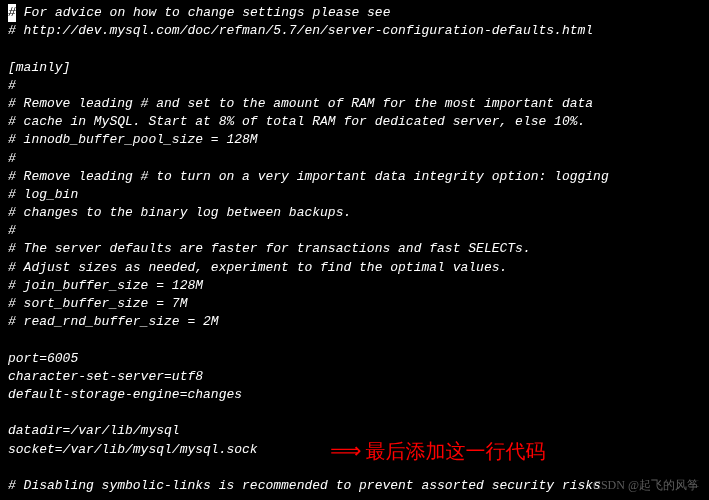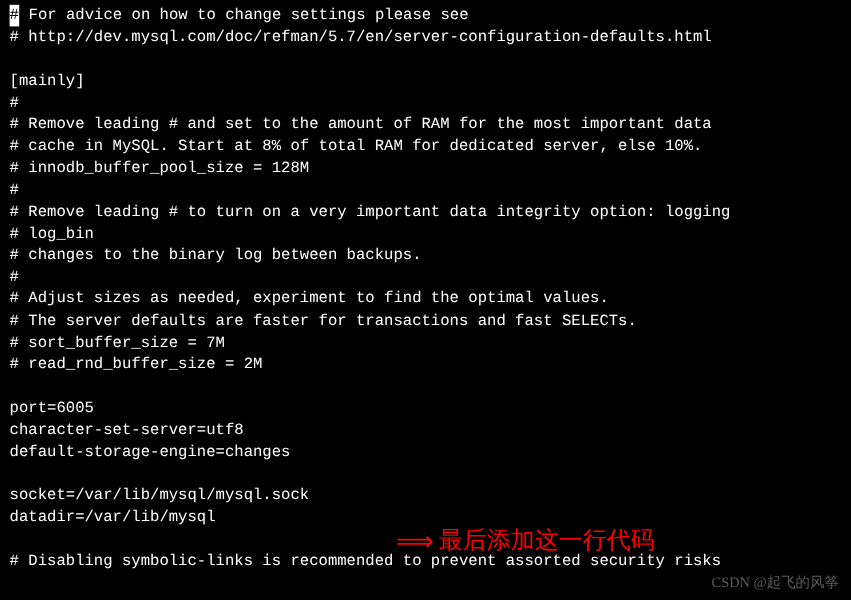--- a/index.html
+++ b/index.html
@@ -15,7 +15,7 @@
       position: relative;
       overflow: hidden;
     }
-    .line { white-space: pre; }
+    .line { white-space: pre; font-style: italic; }
     .cursor {
       background: #fff;
       color: #000;

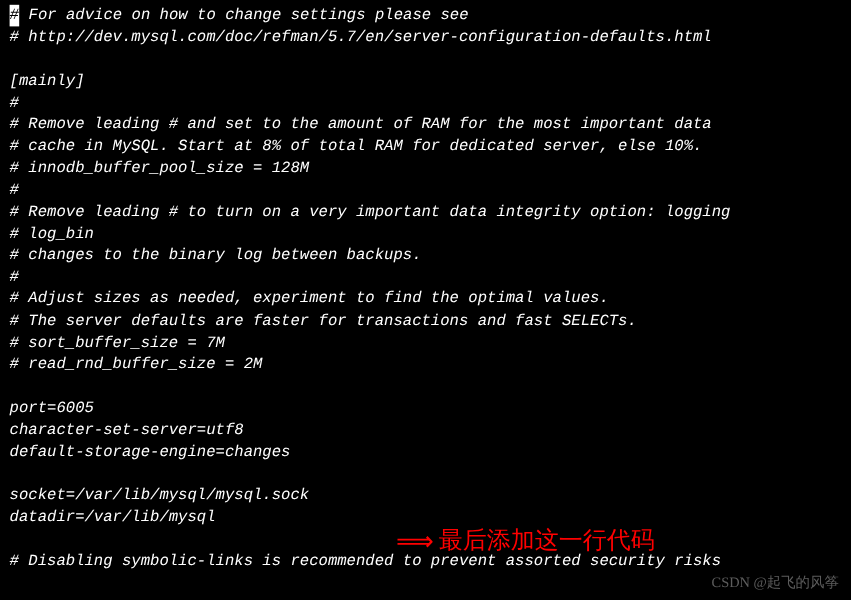--- a/index.html
+++ b/index.html
@@ -63,8 +63,8 @@
       <div class="line"># log_bin</div>
       <div class="line"># changes to the binary log between backups.</div>
       <div class="line">#</div>
+      <div class="line"># The server defaults are faster for transactions and fast SELECTs.</div>
       <div class="line"># Adjust sizes as needed, experiment to find the optimal values.</div>
-      <div class="line"># The server defaults are faster for transactions and fast SELECTs.</div>
       <div class="line"># sort_buffer_size = 7M</div>
       <div class="line"># read_rnd_buffer_size = 2M</div>
       <div class="line"> </div>

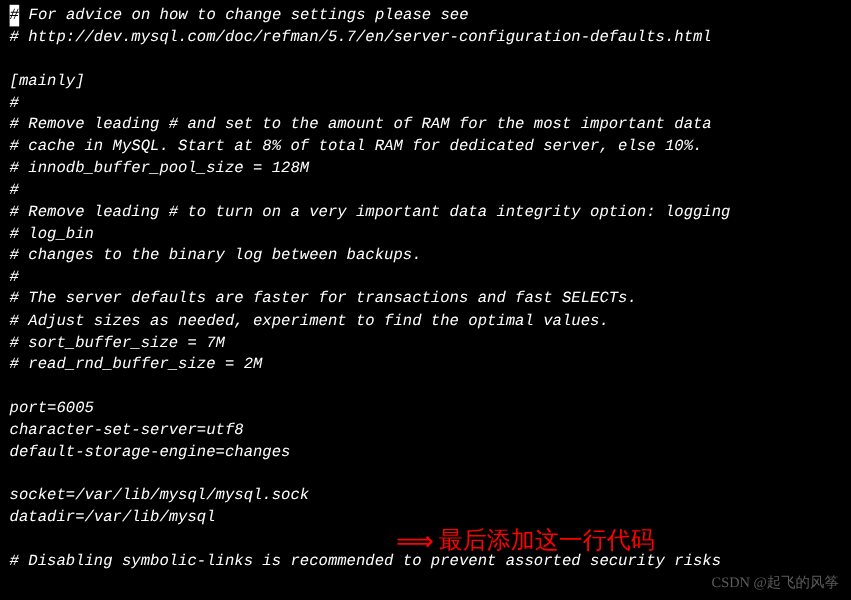--- a/index.html
+++ b/index.html
@@ -65,6 +65,7 @@
       <div class="line">#</div>
       <div class="line"># The server defaults are faster for transactions and fast SELECTs.</div>
       <div class="line"># Adjust sizes as needed, experiment to find the optimal values.</div>
+      <div class="line"># join_buffer_size = 128M</div>
       <div class="line"># sort_buffer_size = 7M</div>
       <div class="line"># read_rnd_buffer_size = 2M</div>
       <div class="line"> </div>

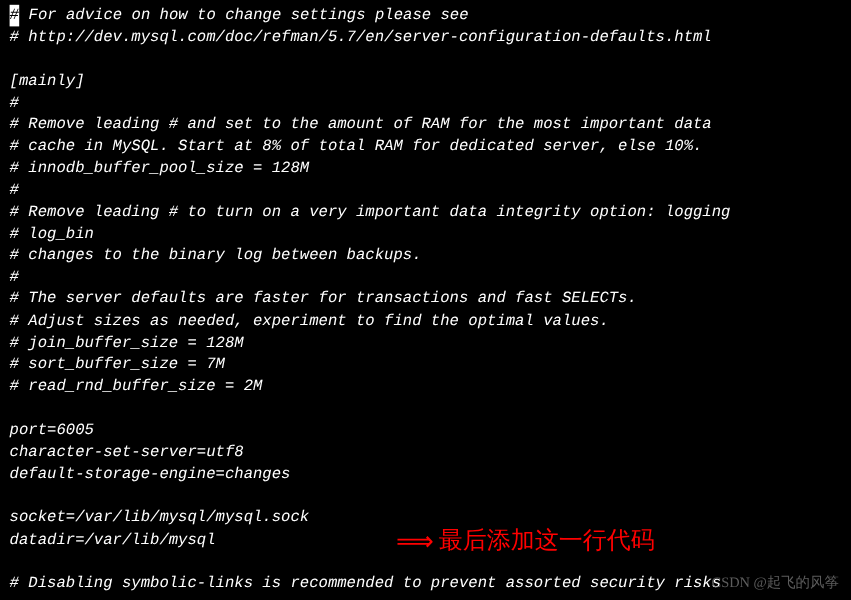--- a/index.html
+++ b/index.html
@@ -73,8 +73,8 @@
       <div class="line">character-set-server=utf8</div>
       <div class="line">default-storage-engine=changes</div>
       <div class="line"> </div>
+      <div class="line">datadir=/var/lib/mysql</div>
       <div class="line">socket=/var/lib/mysql/mysql.sock</div>
-      <div class="line">datadir=/var/lib/mysql</div>
       <div class="line"> </div>
       <div class="line"># Disabling symbolic-links is recommended to prevent assorted security risks</div>
     </div>

